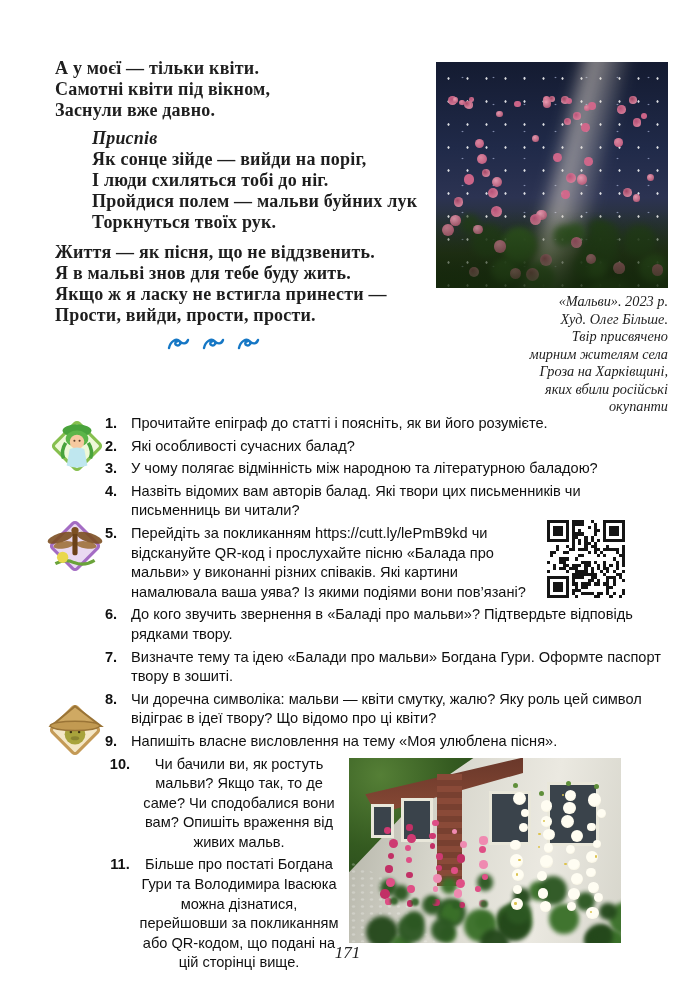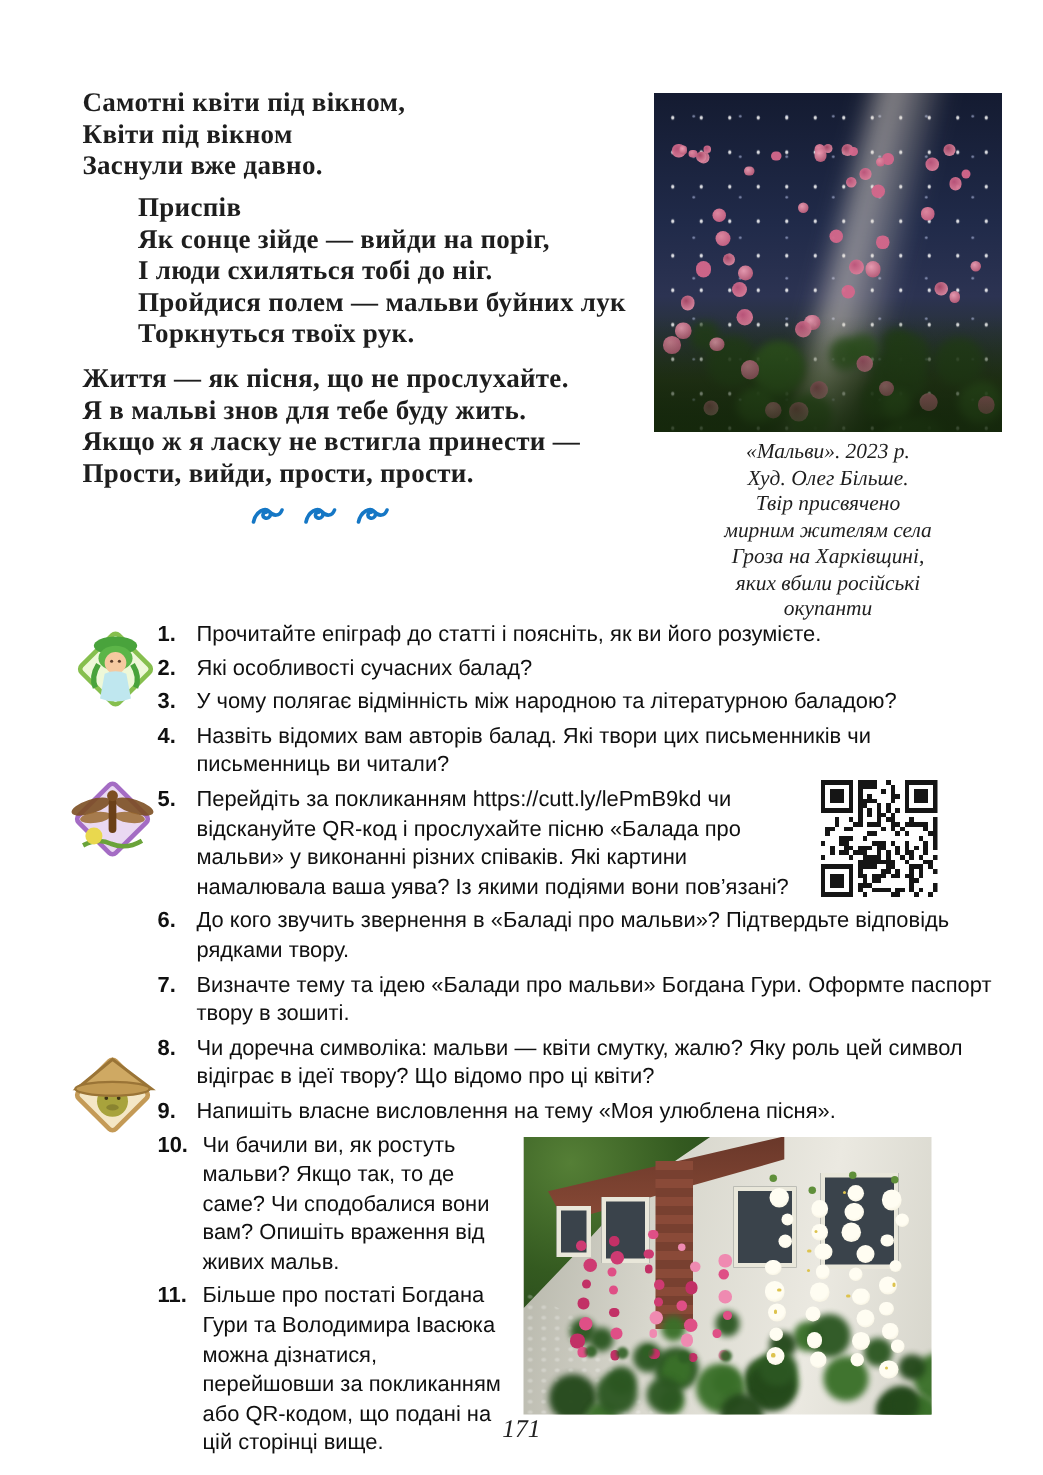--- a/index.html
+++ b/index.html
@@ -86,6 +86,7 @@
   <div class="top">
     <div class="poem">
       <div class="stanza">
+        <div>А у моєї — тільки квіти.</div>
         <div>Самотні квіти під вікном,</div>
         <div>Квіти під вікном</div>
         <div>Заснули вже давно.</div>

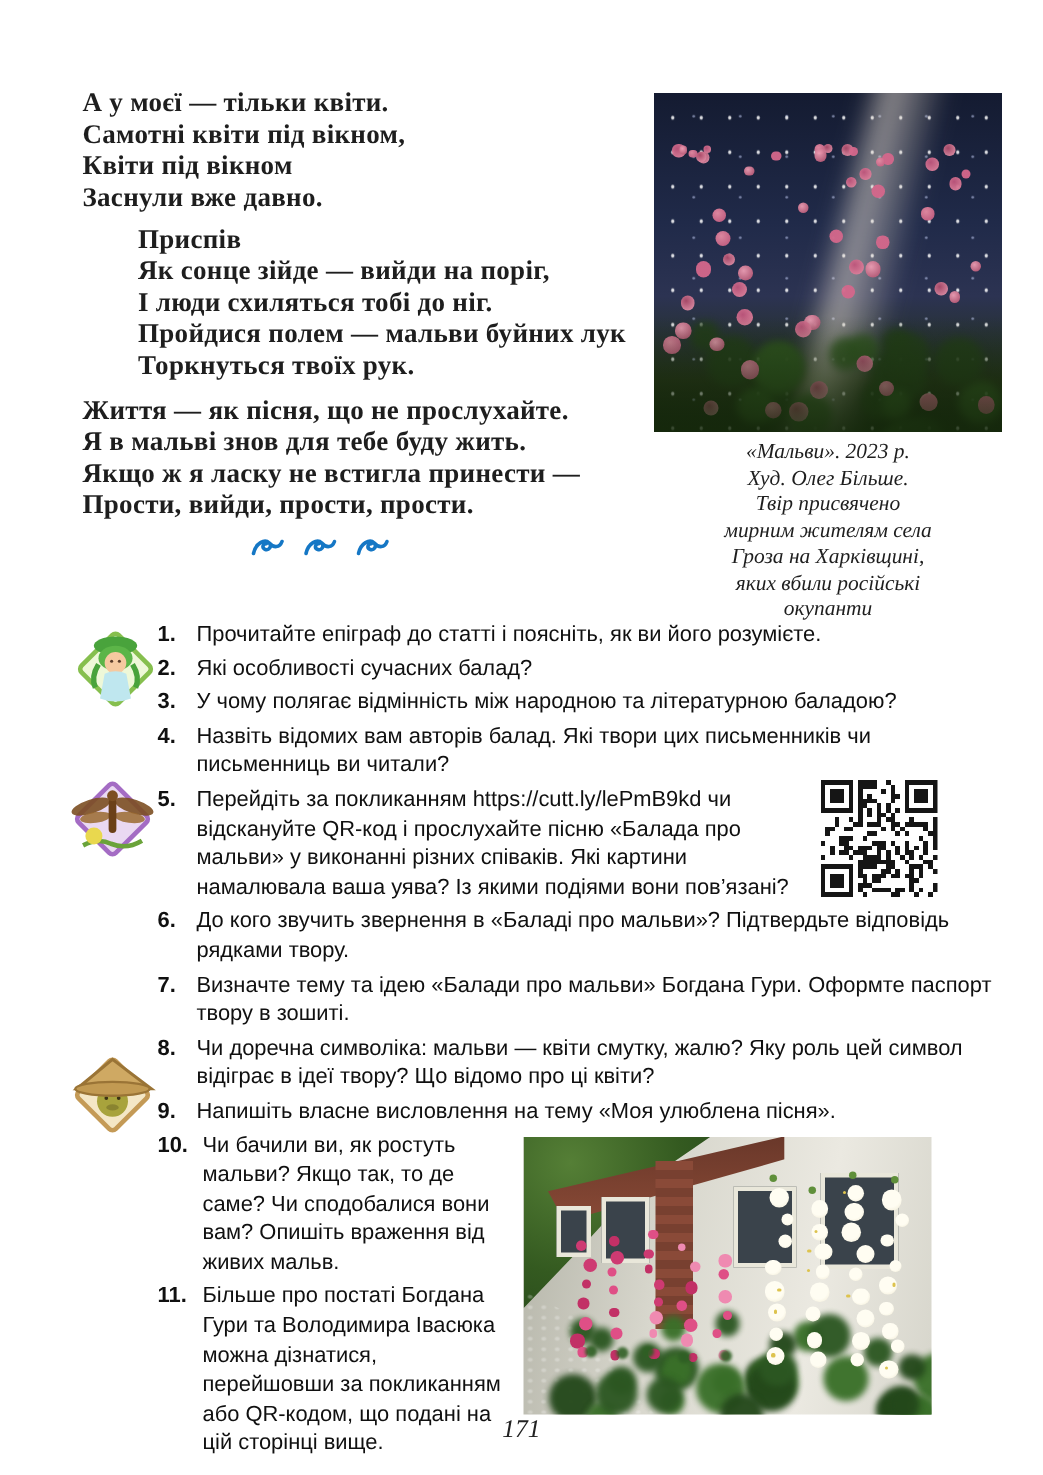--- a/index.html
+++ b/index.html
@@ -88,7 +88,6 @@
       <div class="stanza">
         <div>А у моєї — тільки квіти.</div>
         <div>Самотні квіти під вікном,</div>
-        <div>Квіти під вікном</div>
         <div>Заснули вже давно.</div>
       </div>
       <div class="stanza refrain">

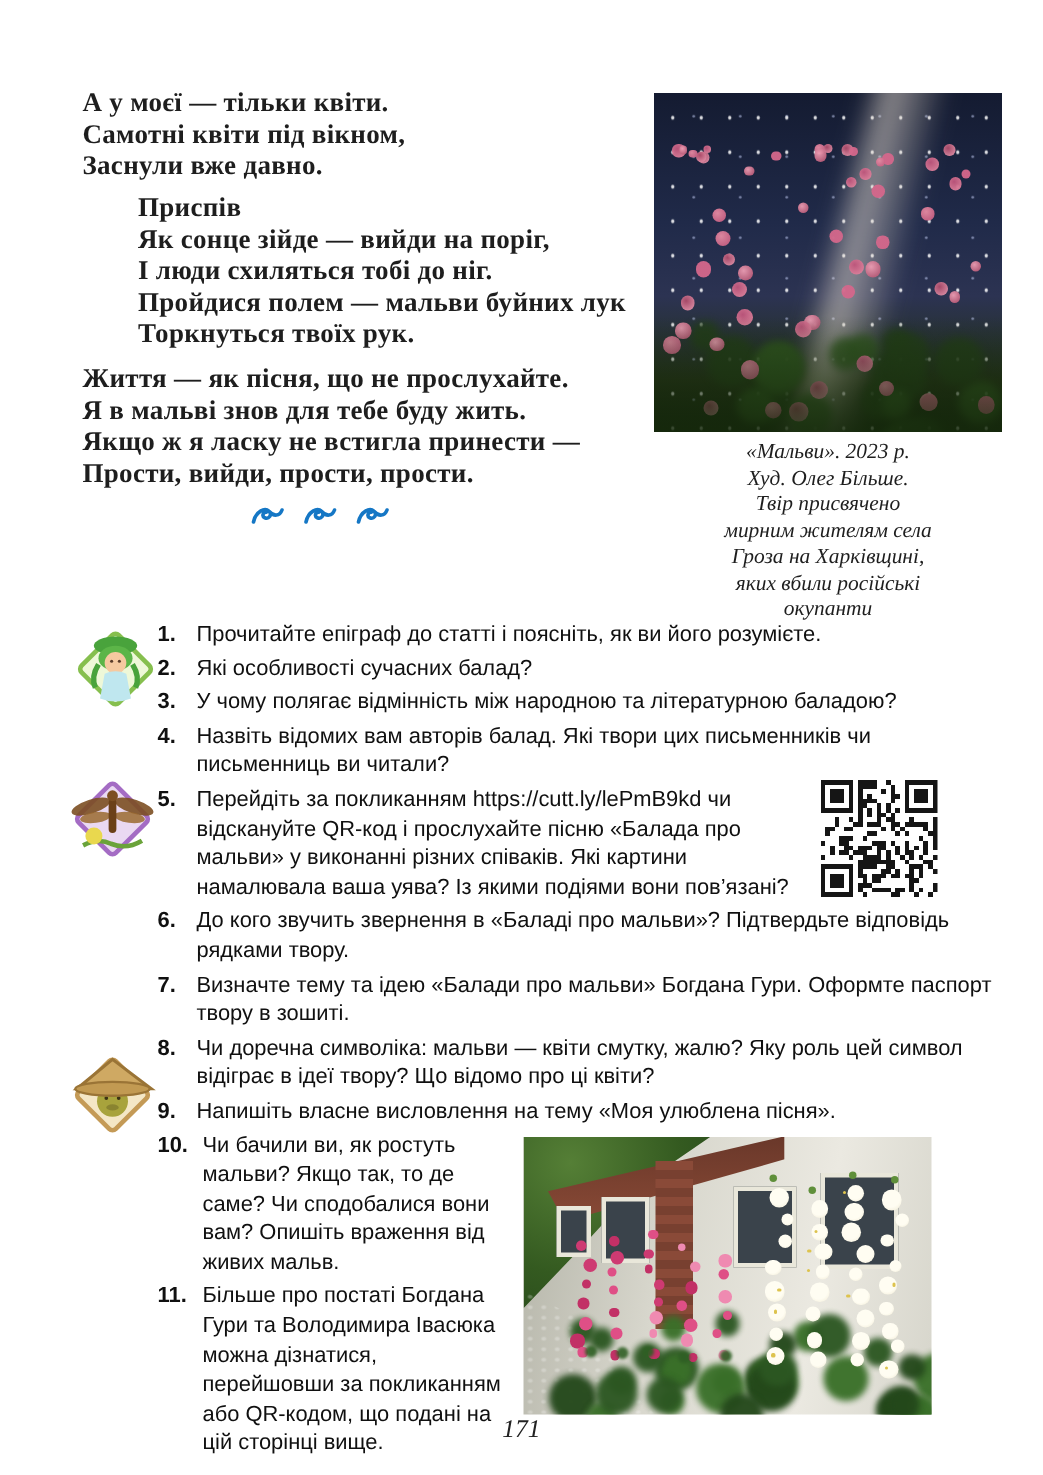--- a/index.html
+++ b/index.html
@@ -13,7 +13,7 @@
         font-size:18px;line-height:21px;color:#1e1e1e;letter-spacing:.2px;}
   .stanza{margin:0 0 7px 0;}
   .refrain{margin-left:37px;margin-bottom:9px;}
-  .refrain-label{}
+  .refrain-label{font-style:italic;}
   .divider{margin-top:10px;padding-left:112px;display:flex;gap:12px;align-items:center;}
   .divider svg{display:block;}
 

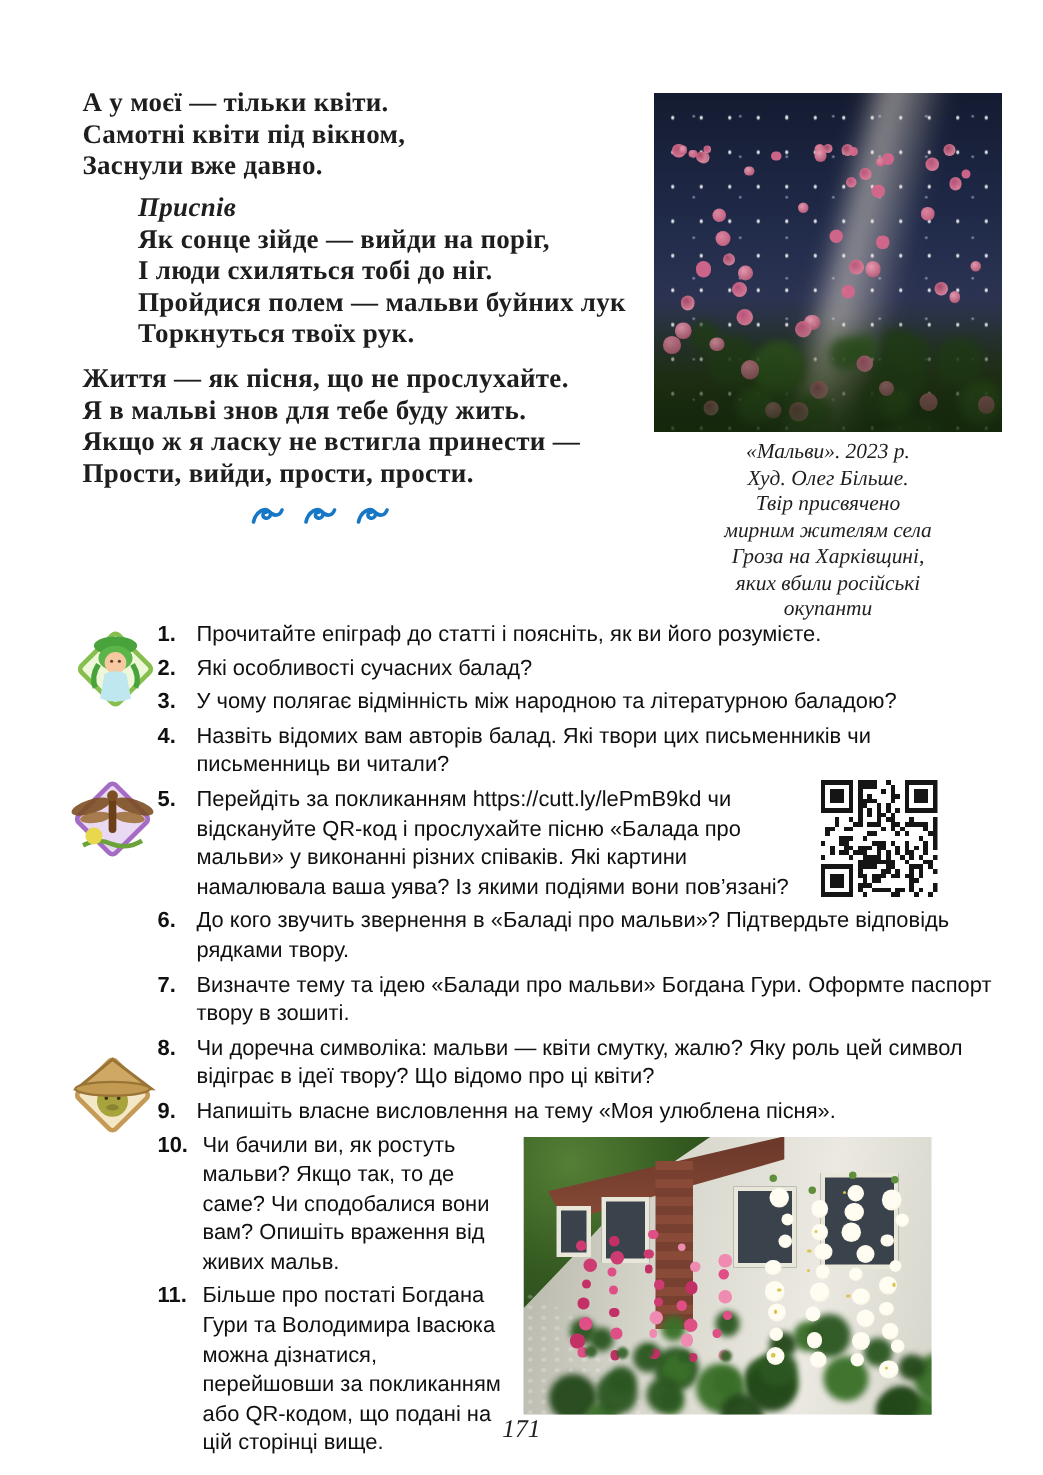--- a/index.html
+++ b/index.html
@@ -98,7 +98,7 @@
         <div>Торкнуться твоїх рук.</div>
       </div>
       <div class="stanza">
-        <div>Життя — як пісня, що не прослухайте.</div>
+        <div>Життя — як пісня, що не віддзвенить.</div>
         <div>Я в мальві знов для тебе буду жить.</div>
         <div>Якщо ж я ласку не встигла принести —</div>
         <div>Прости, вийди, прости, прости.</div>

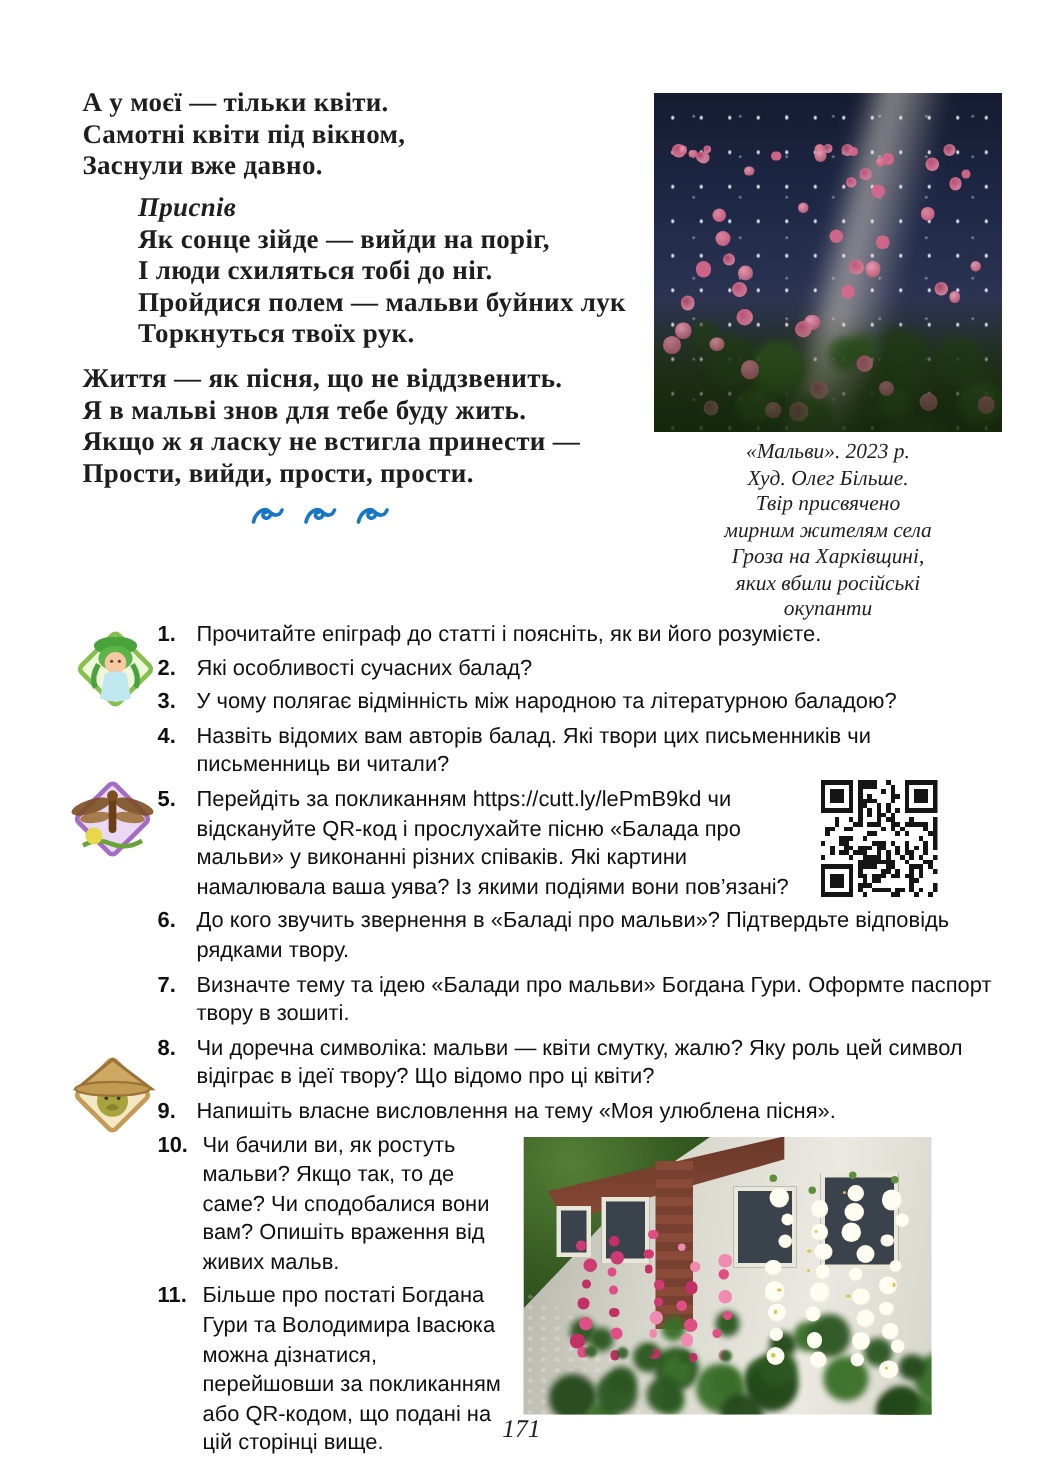--- a/index.html
+++ b/index.html
@@ -33,7 +33,7 @@
     background:linear-gradient(180deg,transparent,rgba(22,42,12,.85));z-index:3;}
   .dot{position:absolute;border-radius:50%;display:block;}
 
-  .caption{margin-top:5px;text-align:center;font-family:"Liberation Serif",serif;
+  .caption{margin-top:5px;text-align:right;font-family:"Liberation Serif",serif;
     font-style:italic;font-size:14.3px;line-height:17.5px;color:#1e1e1e;}
 
   

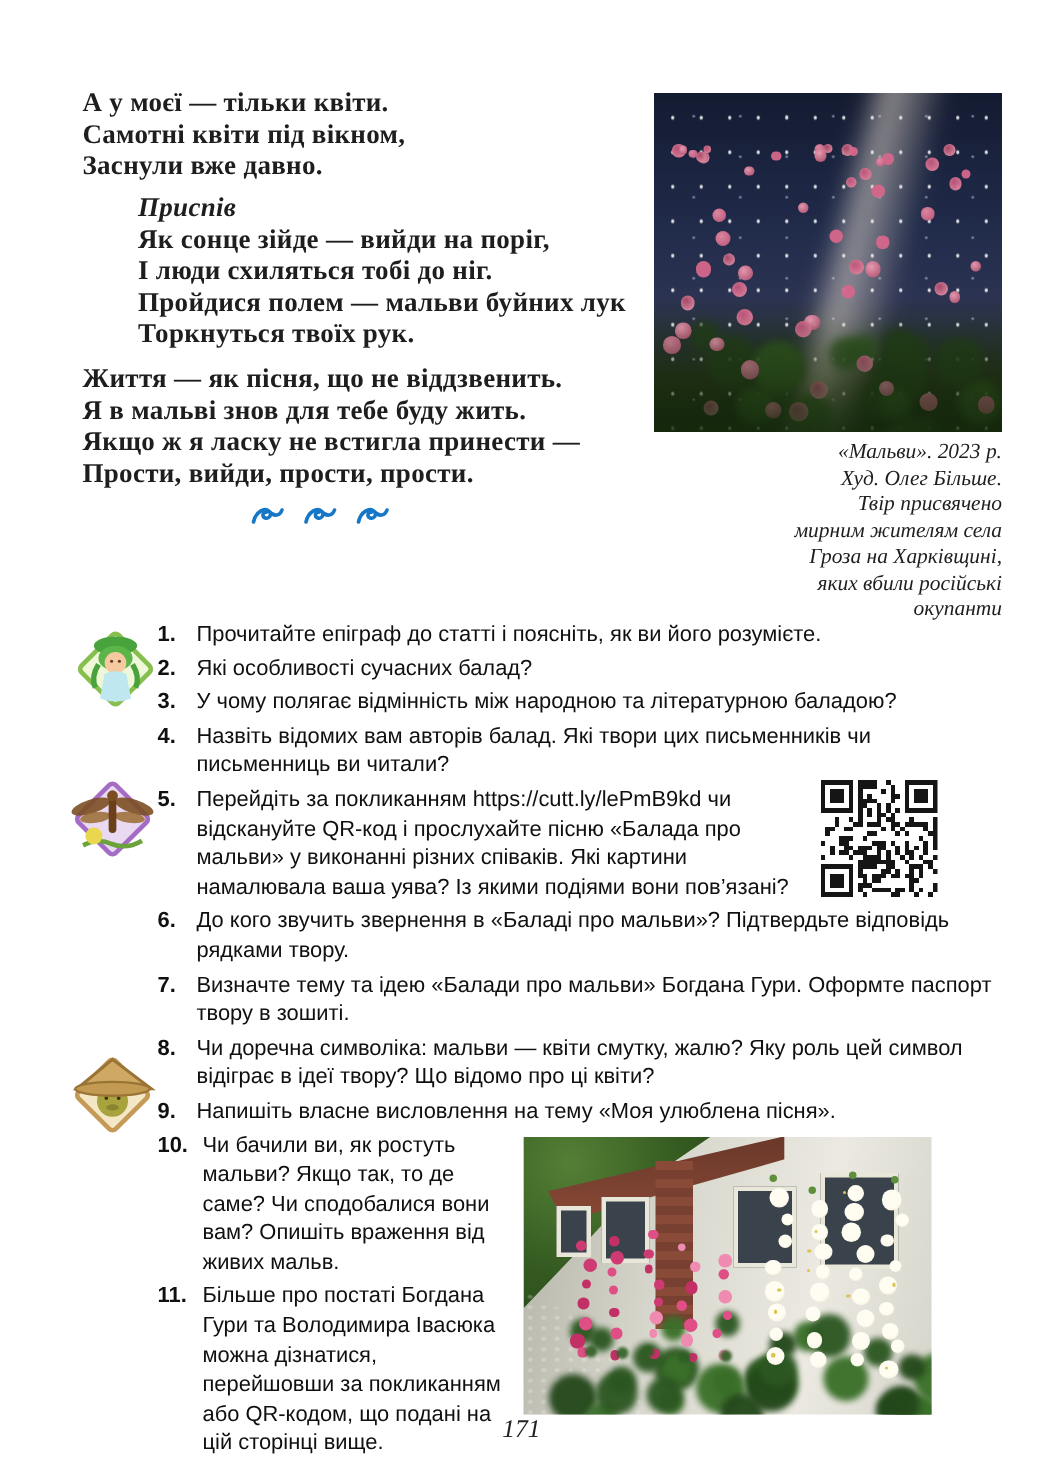--- a/index.html
+++ b/index.html
@@ -50,7 +50,7 @@
   .i2{top:100px;left:-12px;}
   .i3{top:284px;left:-12px;}
 
-  .bottom-row{display:flex;margin-top:2px;}
+  .bottom-row{display:flex;margin-top:2px;text-align:center;}
   .bl{width:238px;}
   .bl .num{width:30px;}
 

